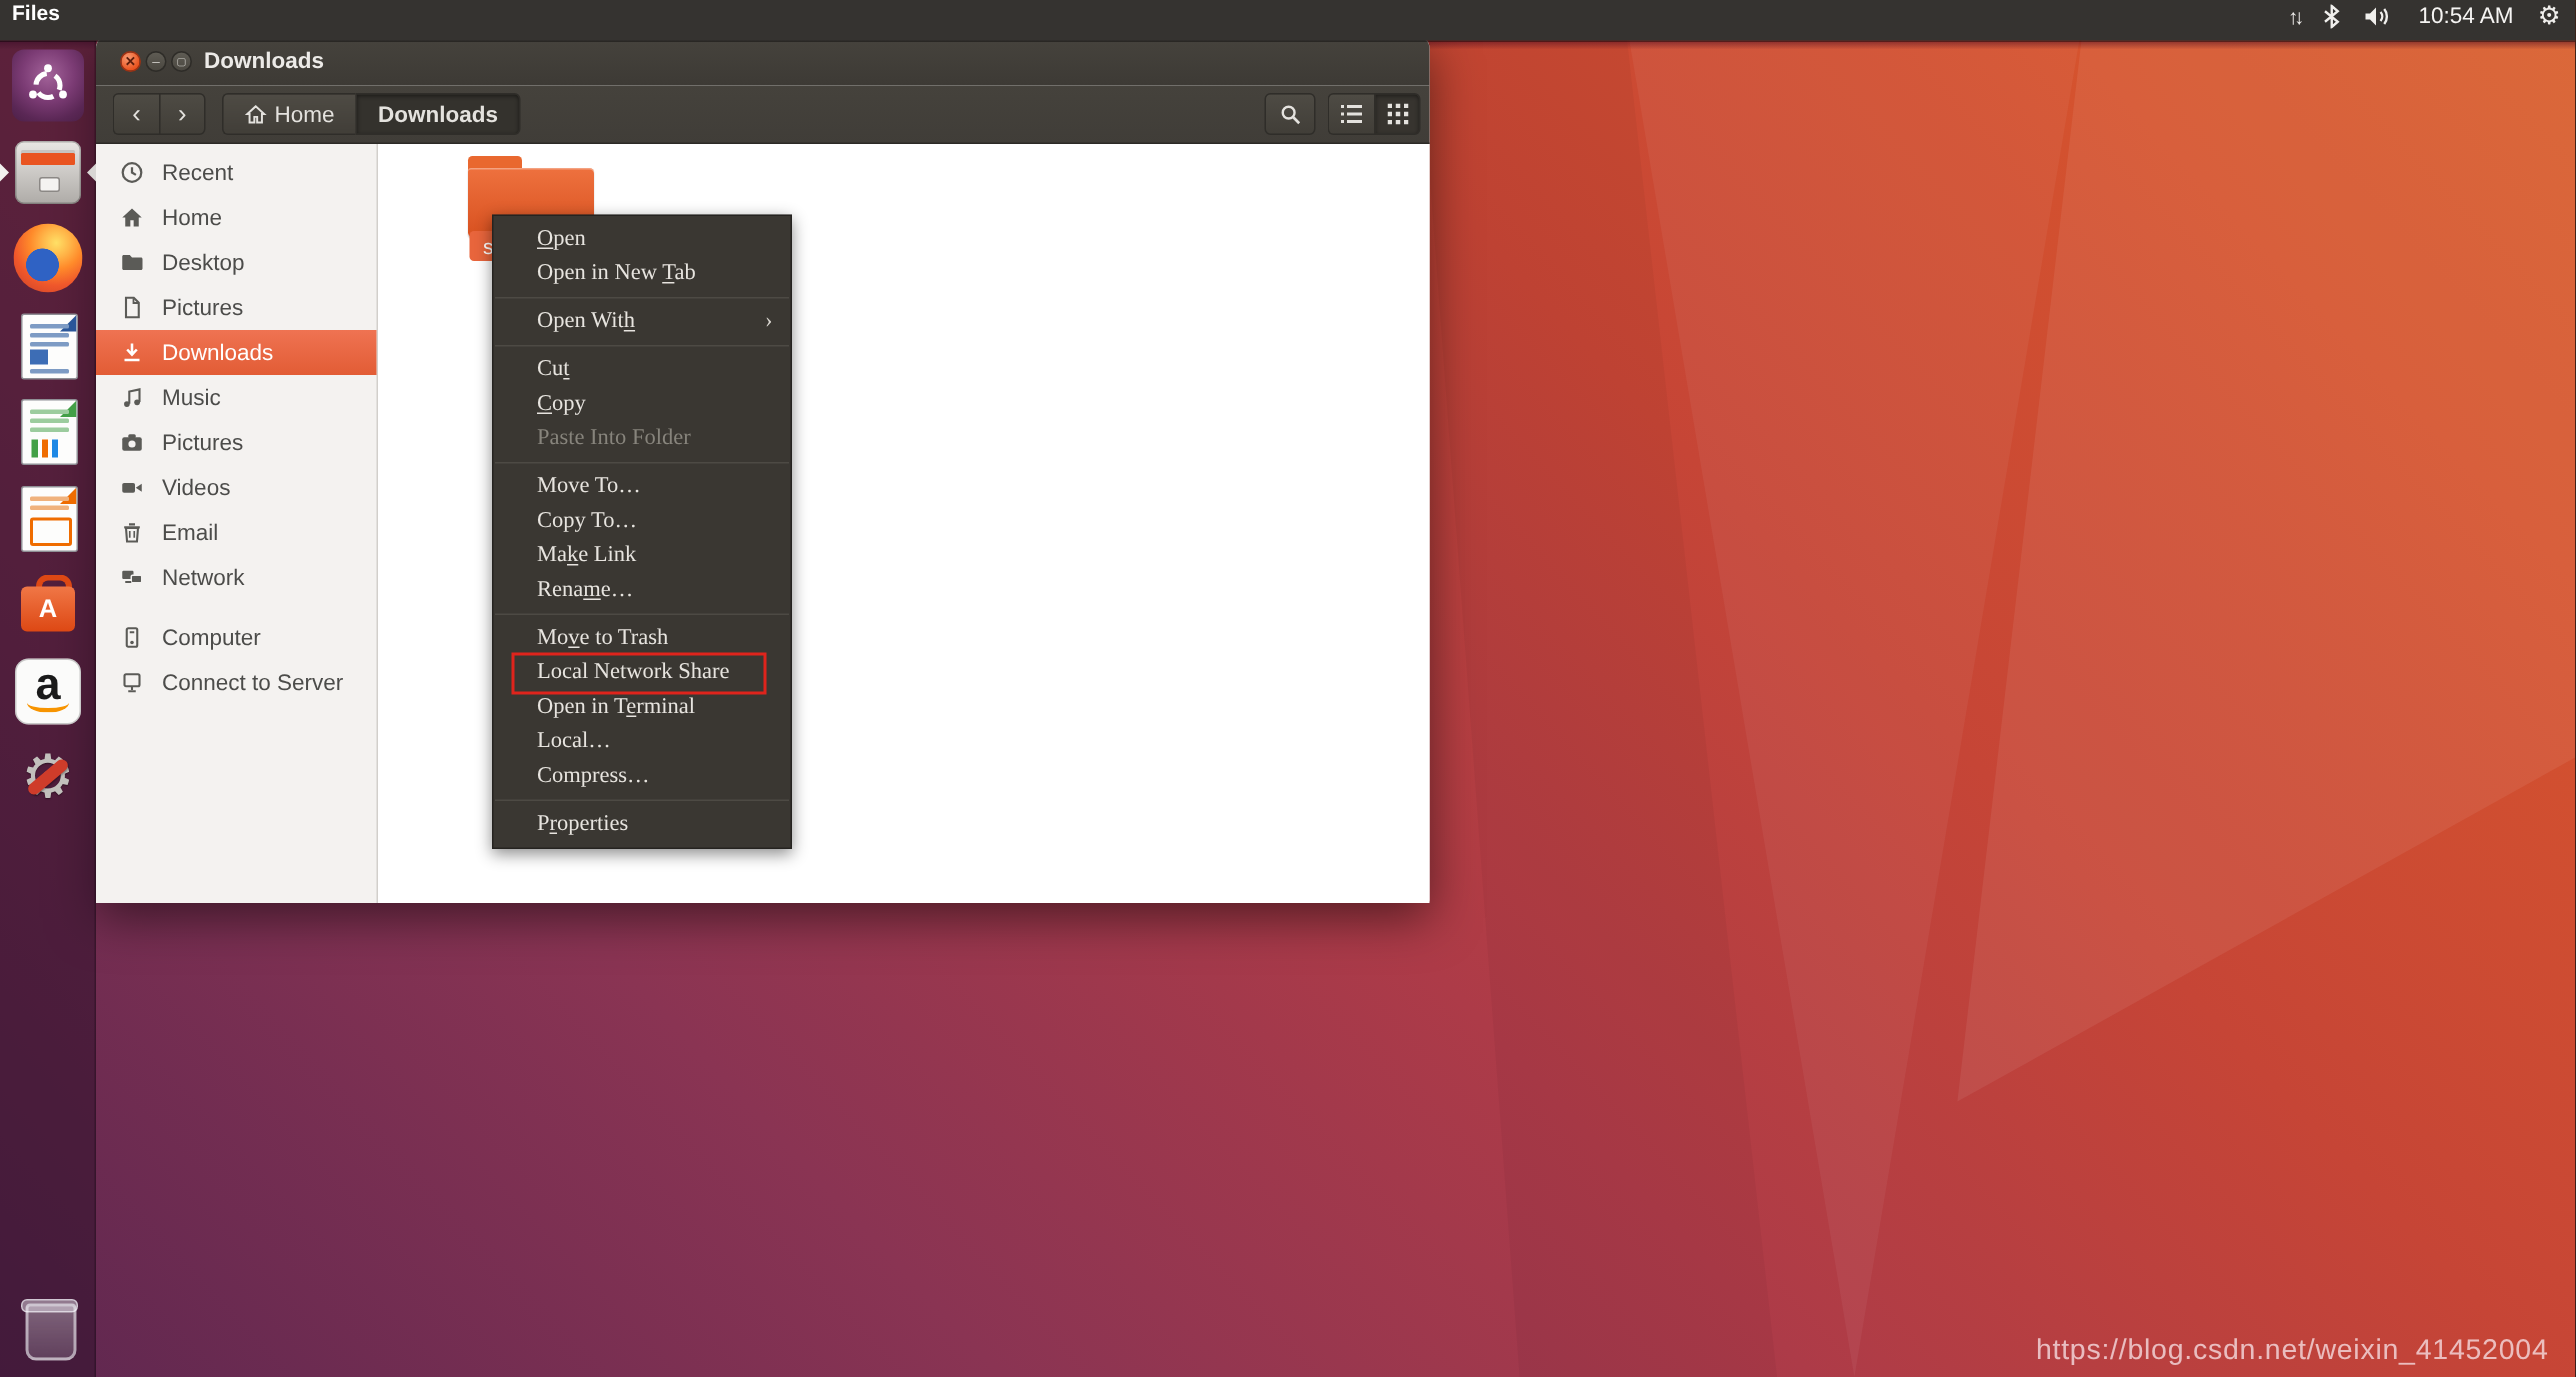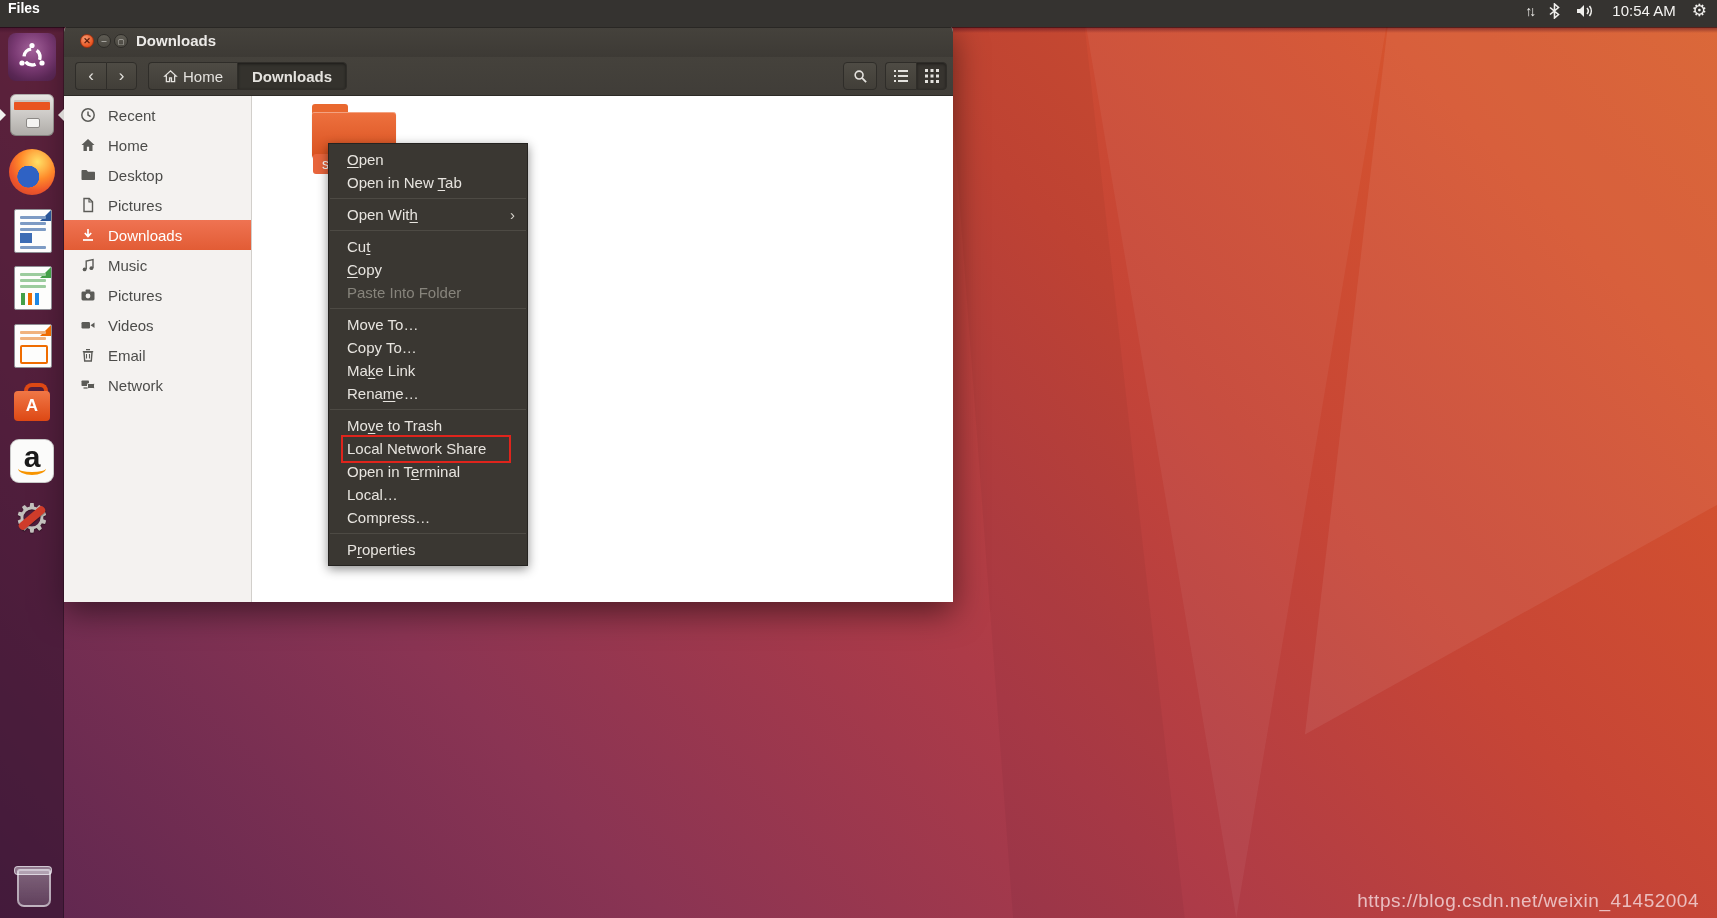--- a/index.html
+++ b/index.html
@@ -131,7 +131,7 @@
   
   .cmenu{position:absolute;left:264px;top:119px;width:200px;background:#3a3732;z-index:50;
     padding:4px 0;box-shadow:0 3px 10px rgba(0,0,0,.45);border:1px solid rgba(0,0,0,.35);box-sizing:border-box;}
-  .mitem{position:relative;height:23px;line-height:23px;padding-left:18px;font-size:15px;color:#e7e4df;white-space:nowrap;}
+  .mitem{position:relative;height:23px;line-height:23px;padding-left:29px;font-size:15px;color:#e7e4df;white-space:nowrap;font-family:Liberation Serif, serif;}
   .mitem u{text-decoration:underline;text-underline-offset:2px;}
   .mitem.disabled{color:#87847c;}
   .msep{height:1px;background:#4d4a44;margin:4px 1px;}

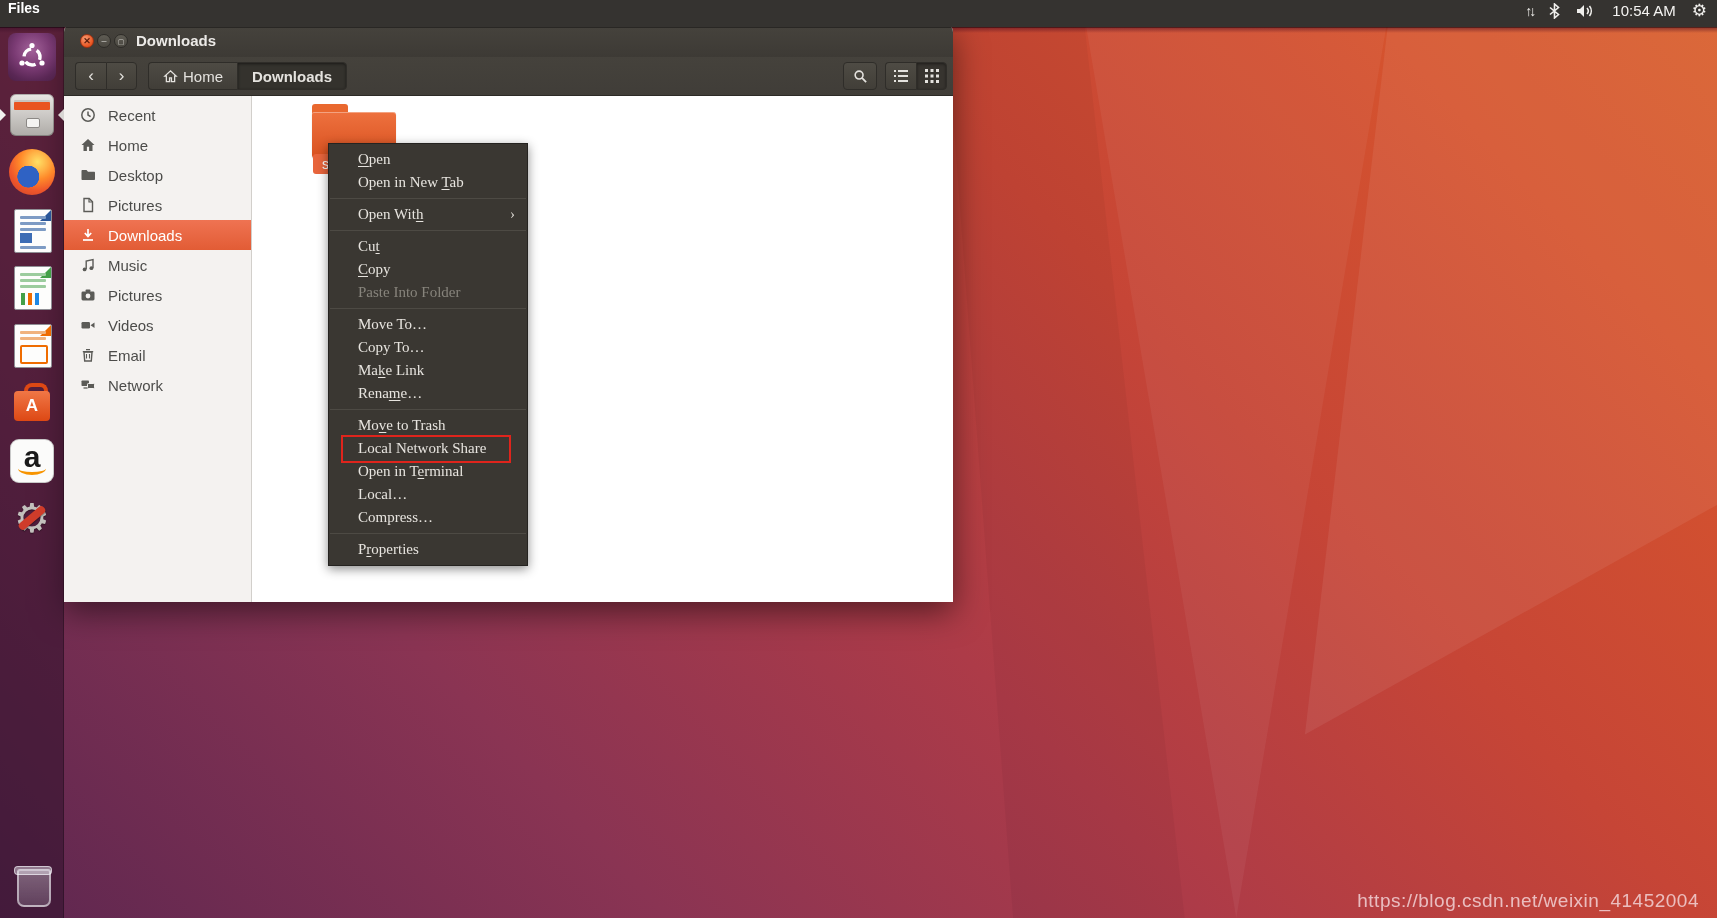--- a/index.html
+++ b/index.html
@@ -407,6 +407,27 @@
           <span>Network</span>
         </div>
       </div>
+      <div class="ssec2">
+        <div class="srow">
+          <span class="sicon">
+            <svg width="16" height="16" viewBox="0 0 16 16">
+              <rect x="4.5" y="1.8" width="7" height="12.4" rx="1" fill="none" stroke="currentColor" stroke-width="1.4"></rect>
+              <circle cx="8" cy="11.3" r="1.2" fill="currentColor"></circle>
+              <path d="M6.5 4.5 h3" stroke="currentColor" stroke-width="1.2"></path>
+            </svg>
+          </span>
+          <span>Computer</span>
+        </div>
+        <div class="srow">
+          <span class="sicon">
+            <svg width="16" height="16" viewBox="0 0 16 16">
+              <rect x="3" y="2.5" width="10" height="8" rx="1" fill="none" stroke="currentColor" stroke-width="1.4"></rect>
+              <path d="M8 10.5 v2.5 M5.5 13.8 h5" stroke="currentColor" stroke-width="1.4"></path>
+            </svg>
+          </span>
+          <span>Connect to Server</span>
+        </div>
+      </div>
     </div>
 
   <div class="content">

